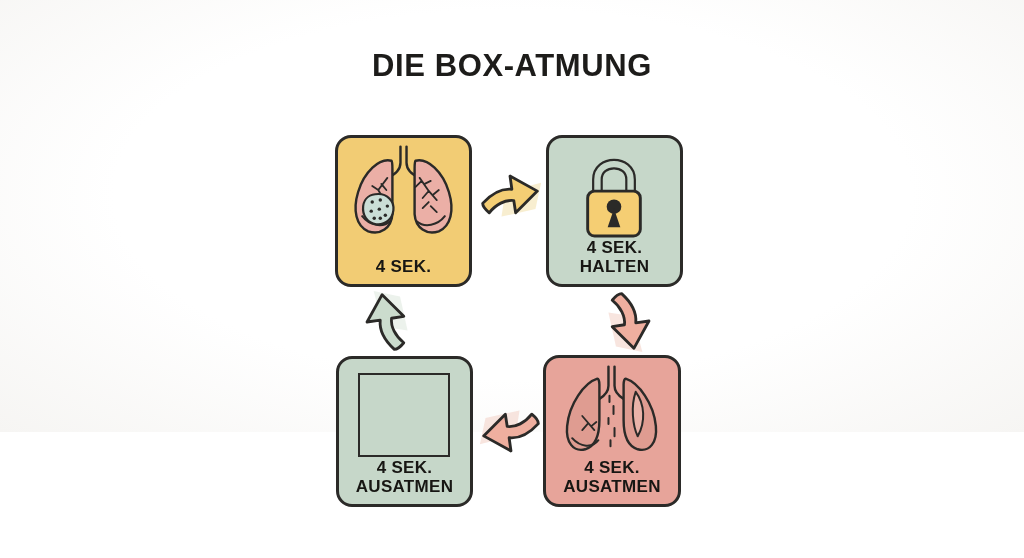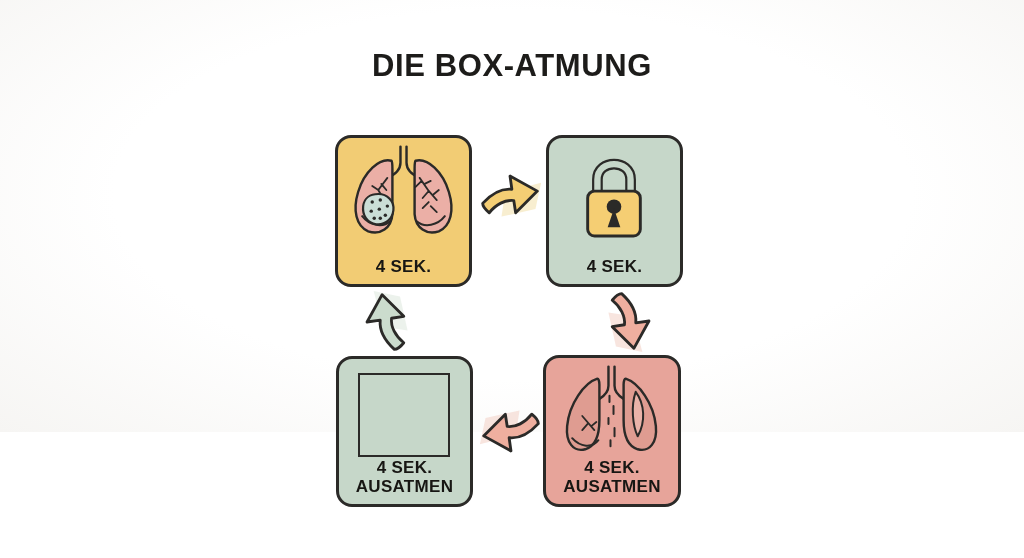--- a/index.html
+++ b/index.html
@@ -100,6 +100,7 @@
     </svg>
     <div class="step-label">
       <div>4 SEK.</div>
+      <div>HALTEN</div>
     </div>
   </div>
 

